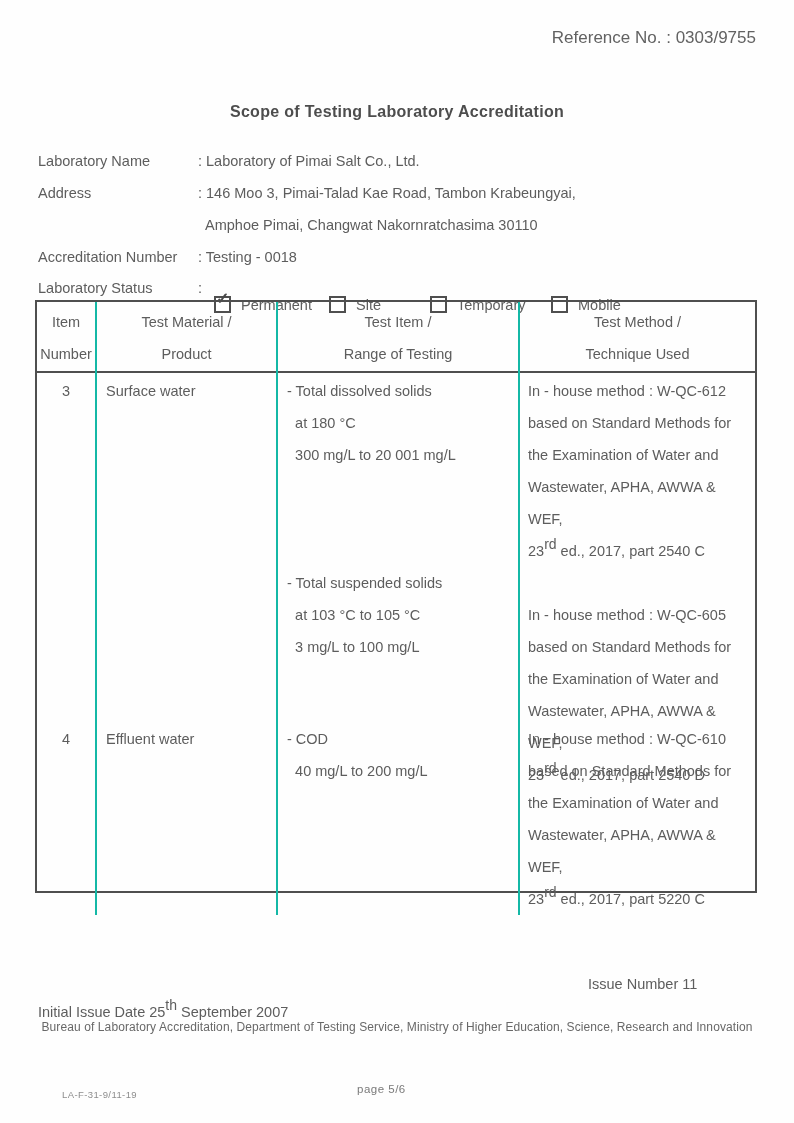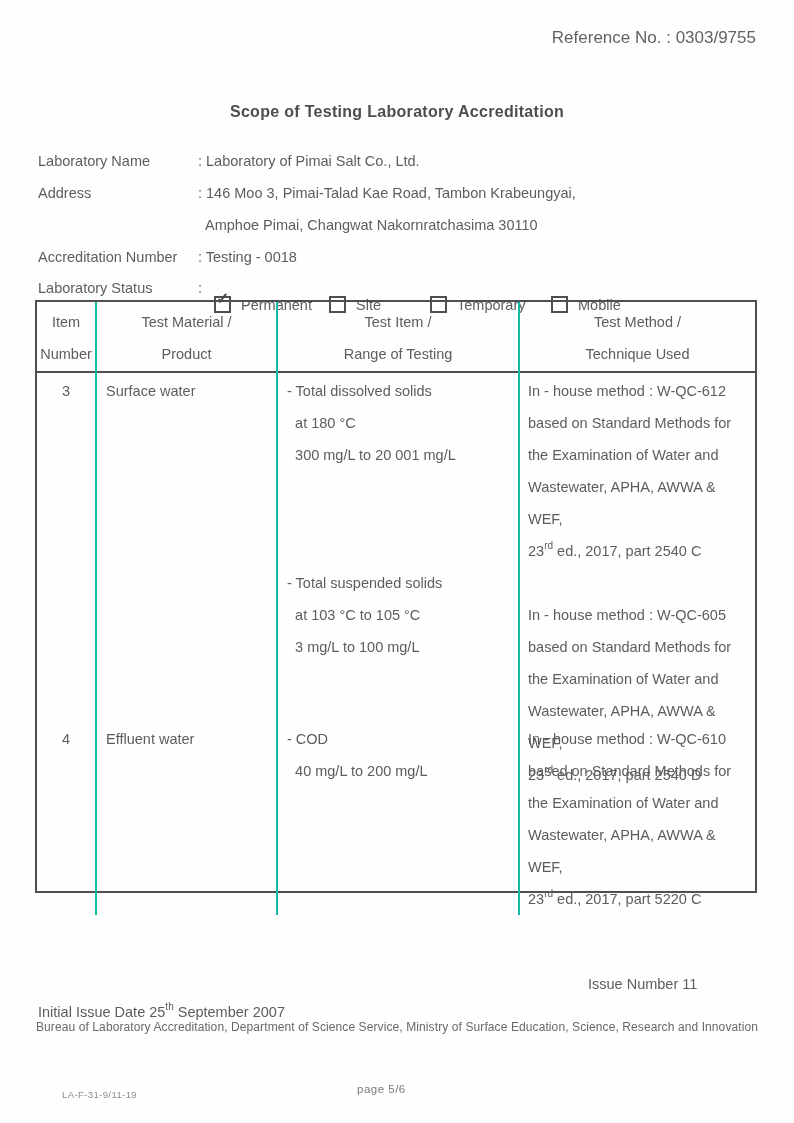--- a/index.html
+++ b/index.html
@@ -64,7 +64,7 @@
   .td.method { padding-left:8px; padding-right:2px; }
   .line { min-height:32px; }
 
-  sup { font-size:10px; vertical-align:7px; line-height:0; }
+  sup { font-size:14px; vertical-align:7px; line-height:0; }
 
   .initial-issue { position:absolute; left:38px; top:1004px; font-size:14.5px; }
   .issue-number { position:absolute; left:588px; top:976px; font-size:14.5px; }

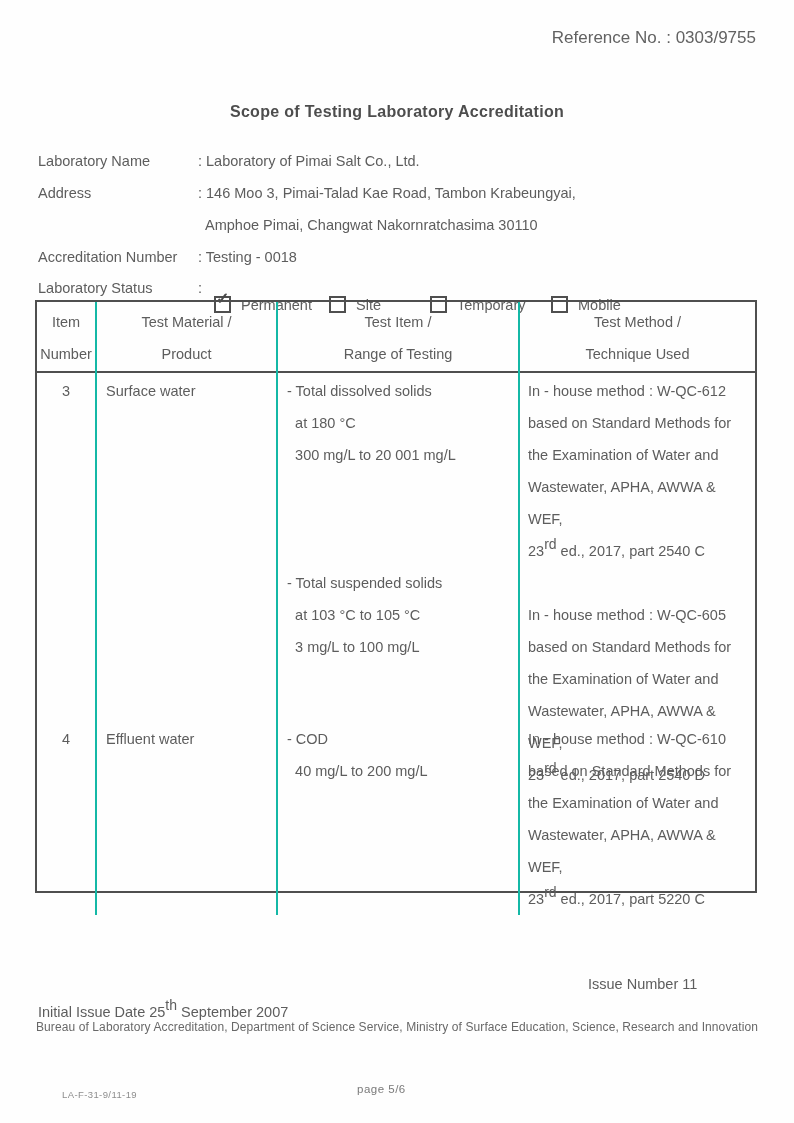--- a/index.html
+++ b/index.html
@@ -163,7 +163,7 @@
 
   <div class="initial-issue">Initial Issue Date 25<sup>th</sup> September 2007</div>
   <div class="issue-number">Issue Number 11</div>
-  <div class="bureau">Bureau of Laboratory Accreditation, Department of Science Service, Ministry of Surface Education, Science, Research and Innovation</div>
+  <div class="bureau">Bureau of Laboratory Accreditation, Department of Testing Service, Ministry of Higher Education, Science, Research and Innovation</div>
   <div class="form-code">LA-F-31-9/11-19</div>
   <div class="page-num">page 5/6</div>
 

